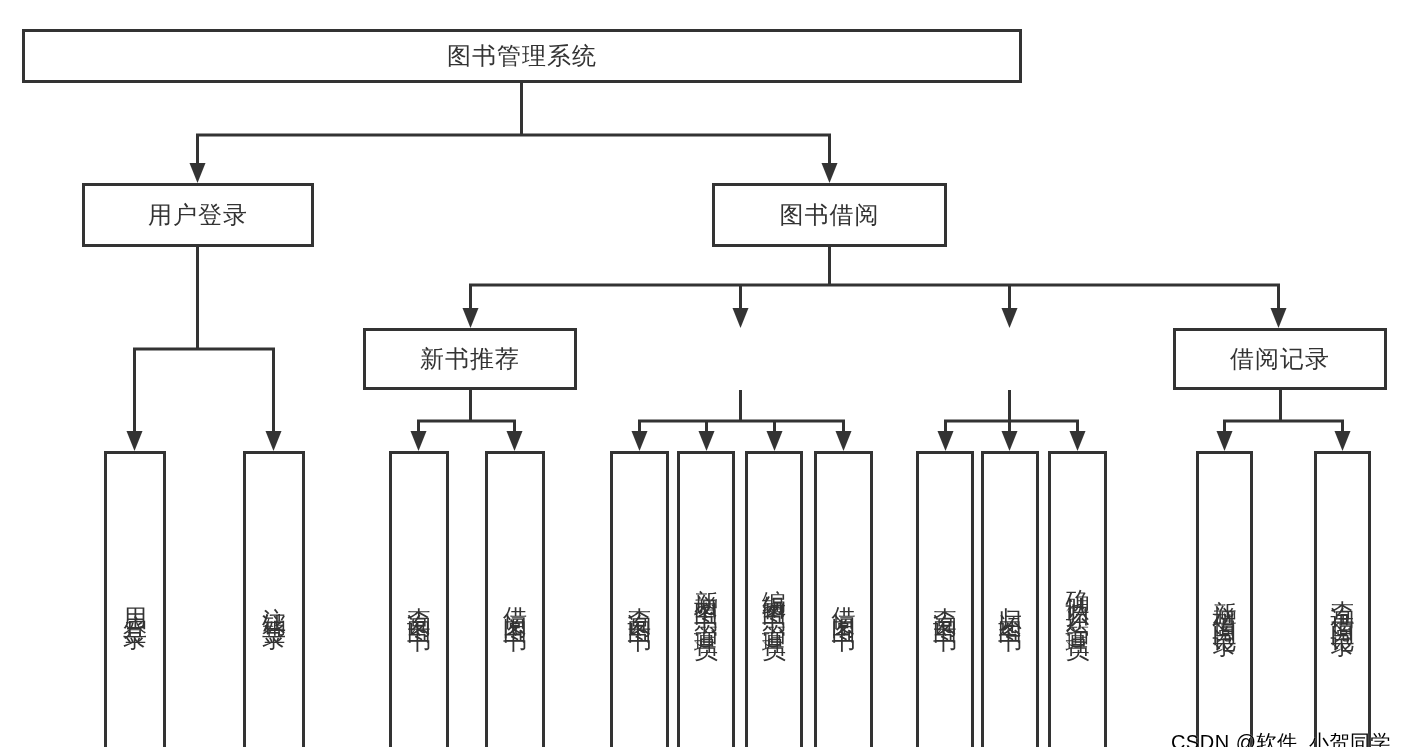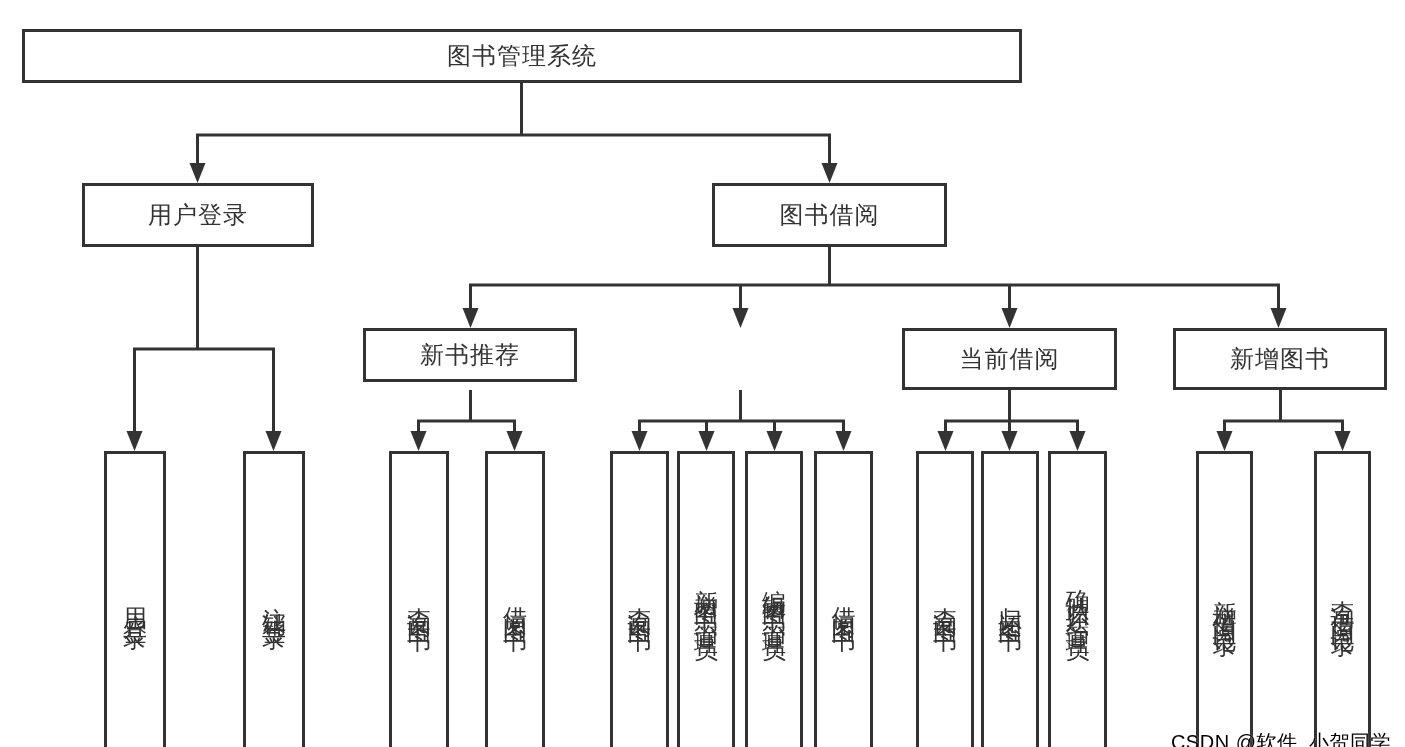--- a/index.html
+++ b/index.html
@@ -127,7 +127,7 @@
     <span>图书借阅</span>
   </div>
 
-  <div class="hbox" style="left:363px;top:313px;width:214px;height:54px">
+  <div class="hbox" style="left:363px;top:313px;width:214px;height:62px">
     <span>新书推荐</span>
   </div>
   <div class="hbox" style="left:902px;top:313px;width:215px;height:62px">

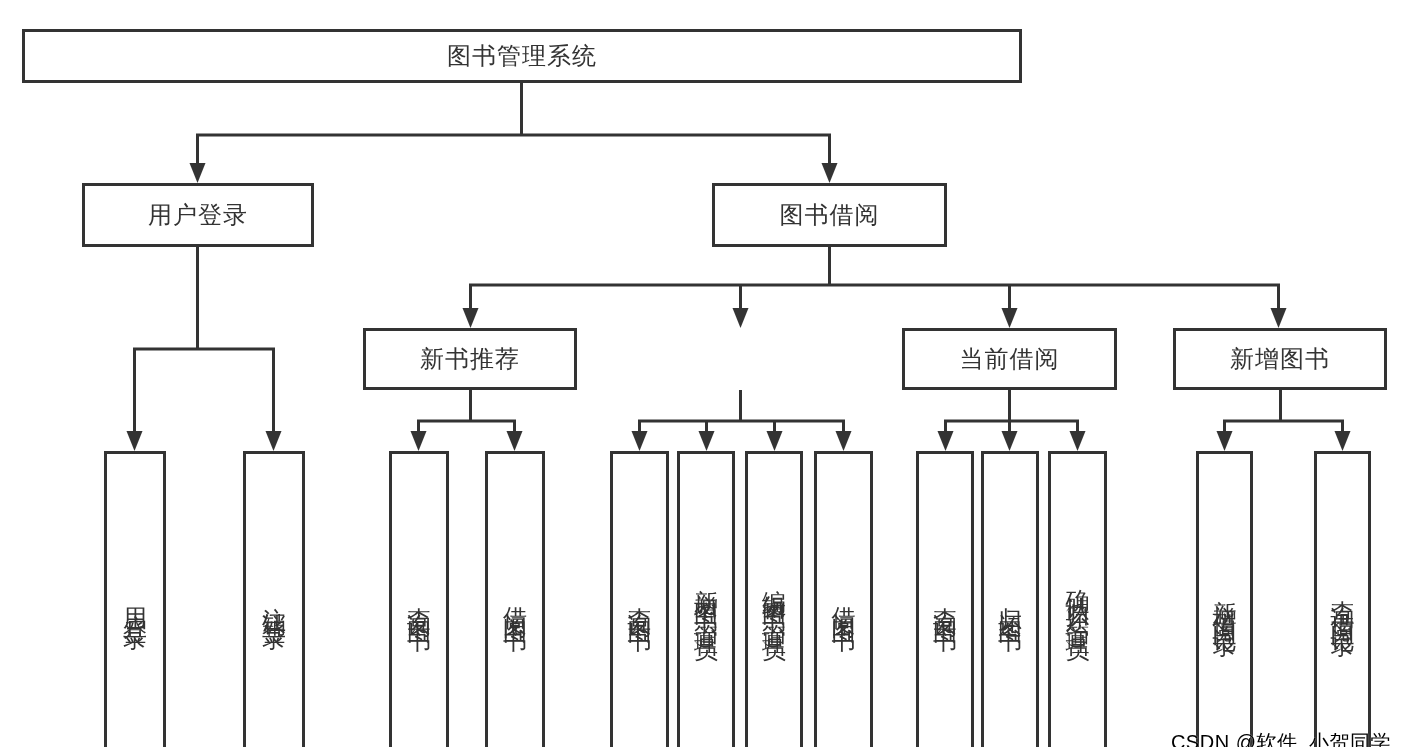--- a/index.html
+++ b/index.html
@@ -130,9 +130,6 @@
   <div class="hbox" style="left:363px;top:313px;width:214px;height:62px">
     <span>新书推荐</span>
   </div>
-  <div class="hbox" style="left:902px;top:313px;width:215px;height:62px">
-    <span>当前借阅</span>
-  </div>
   <div class="hbox" style="left:1173px;top:313px;width:214px;height:62px">
     <span>新增图书</span>
   </div>

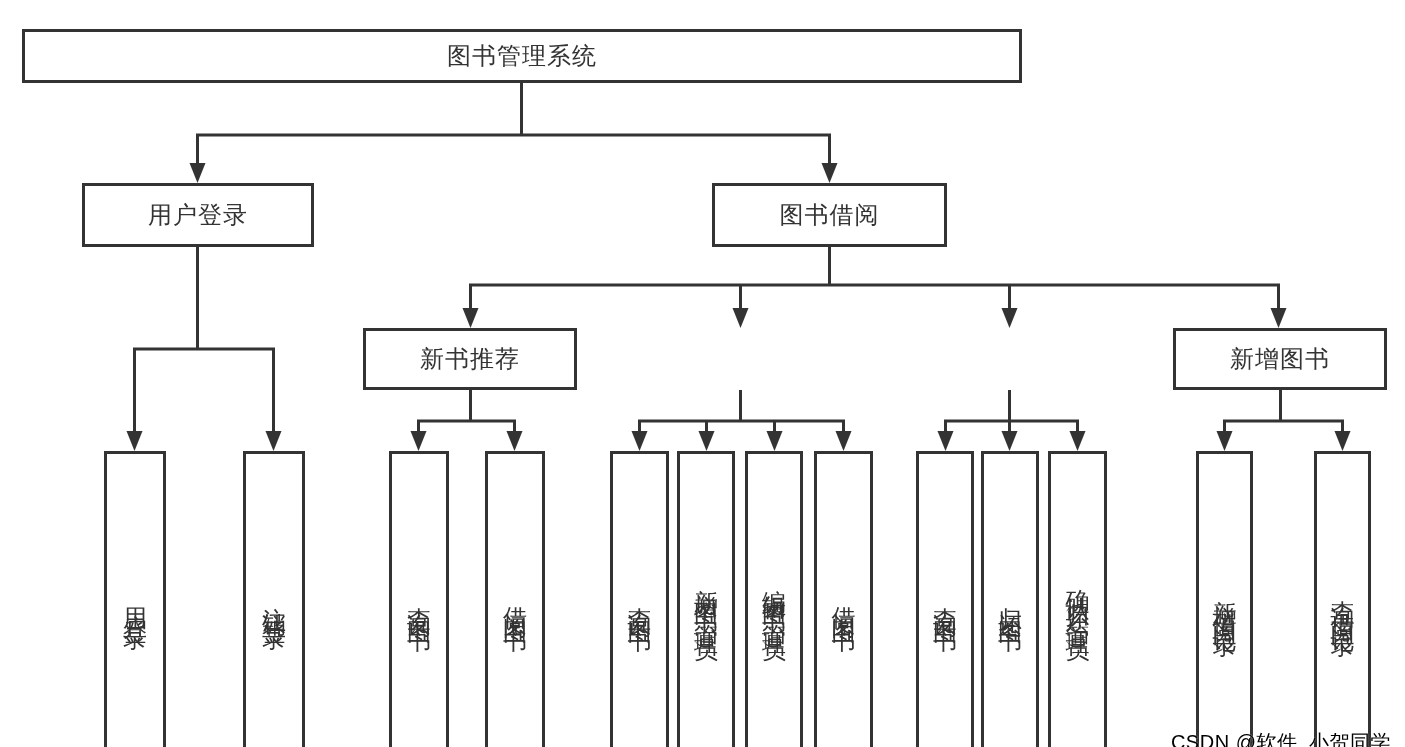--- a/index.html
+++ b/index.html
@@ -131,7 +131,7 @@
     <span>新书推荐</span>
   </div>
   <div class="hbox" style="left:1173px;top:313px;width:214px;height:62px">
-    <span>新增图书</span>
+    <span>借阅记录</span>
   </div>
 
   <div class="vbox" style="left:104px;top:436px;width:62px;height:301px">

